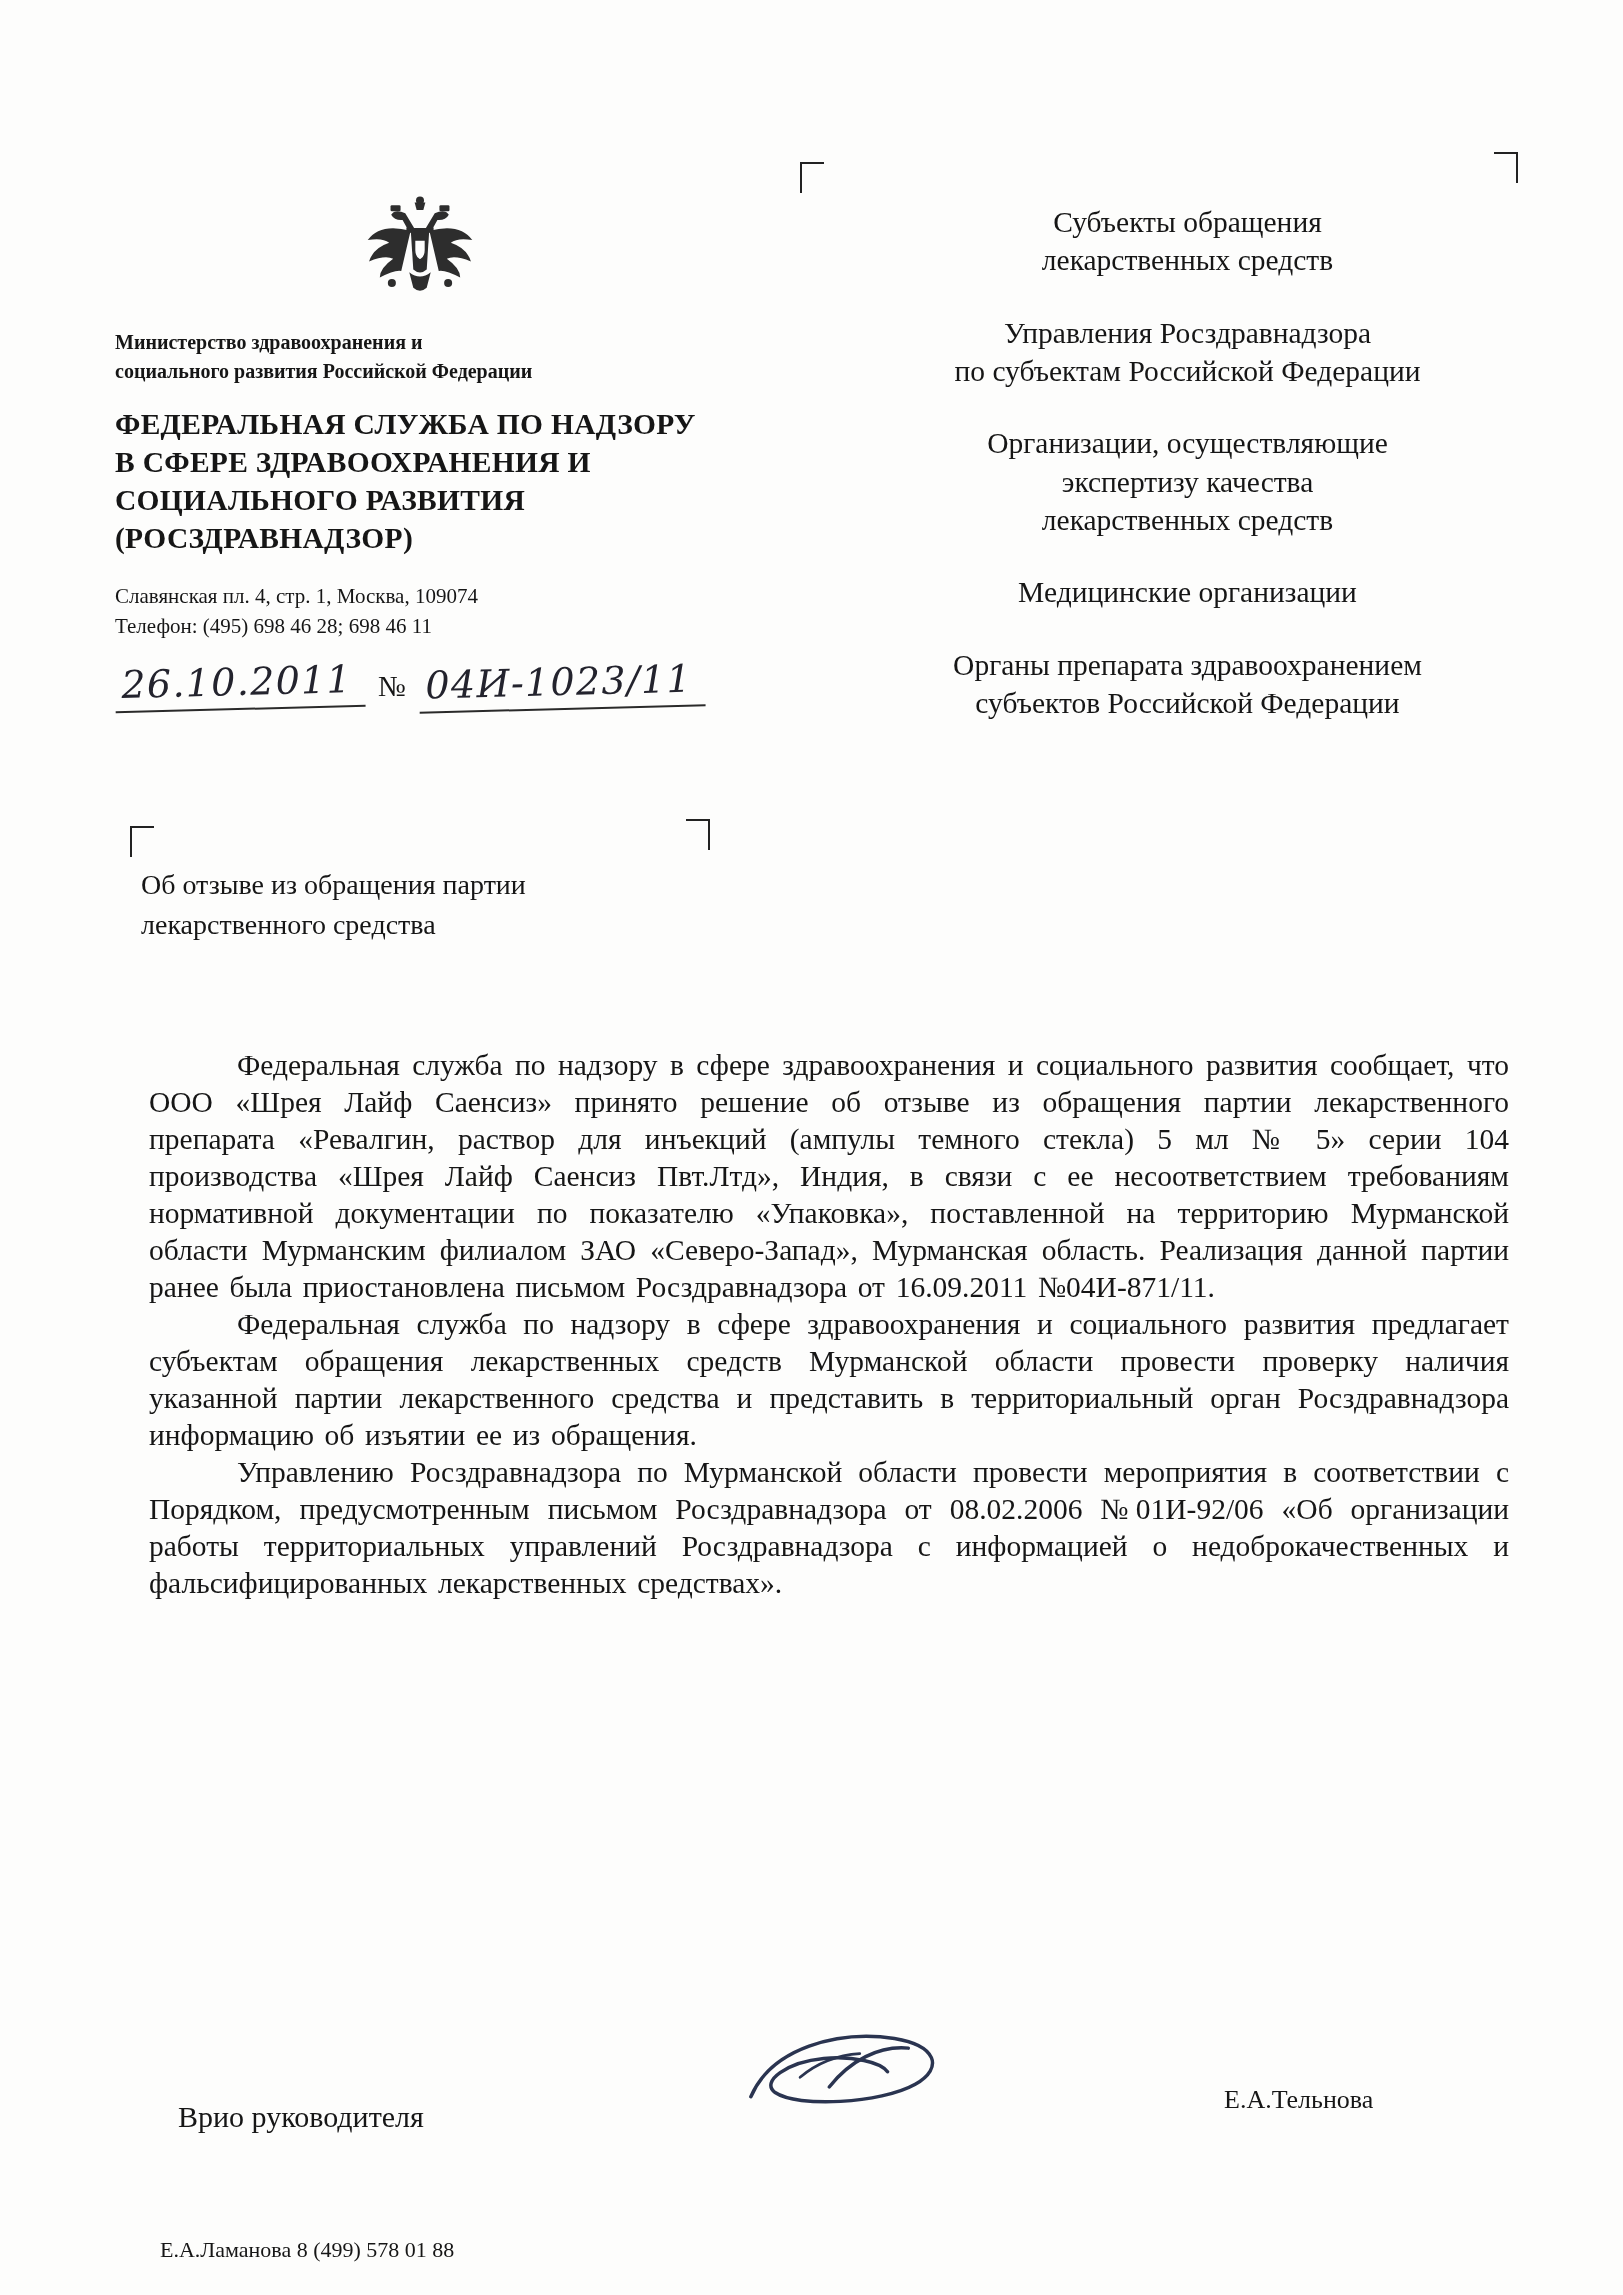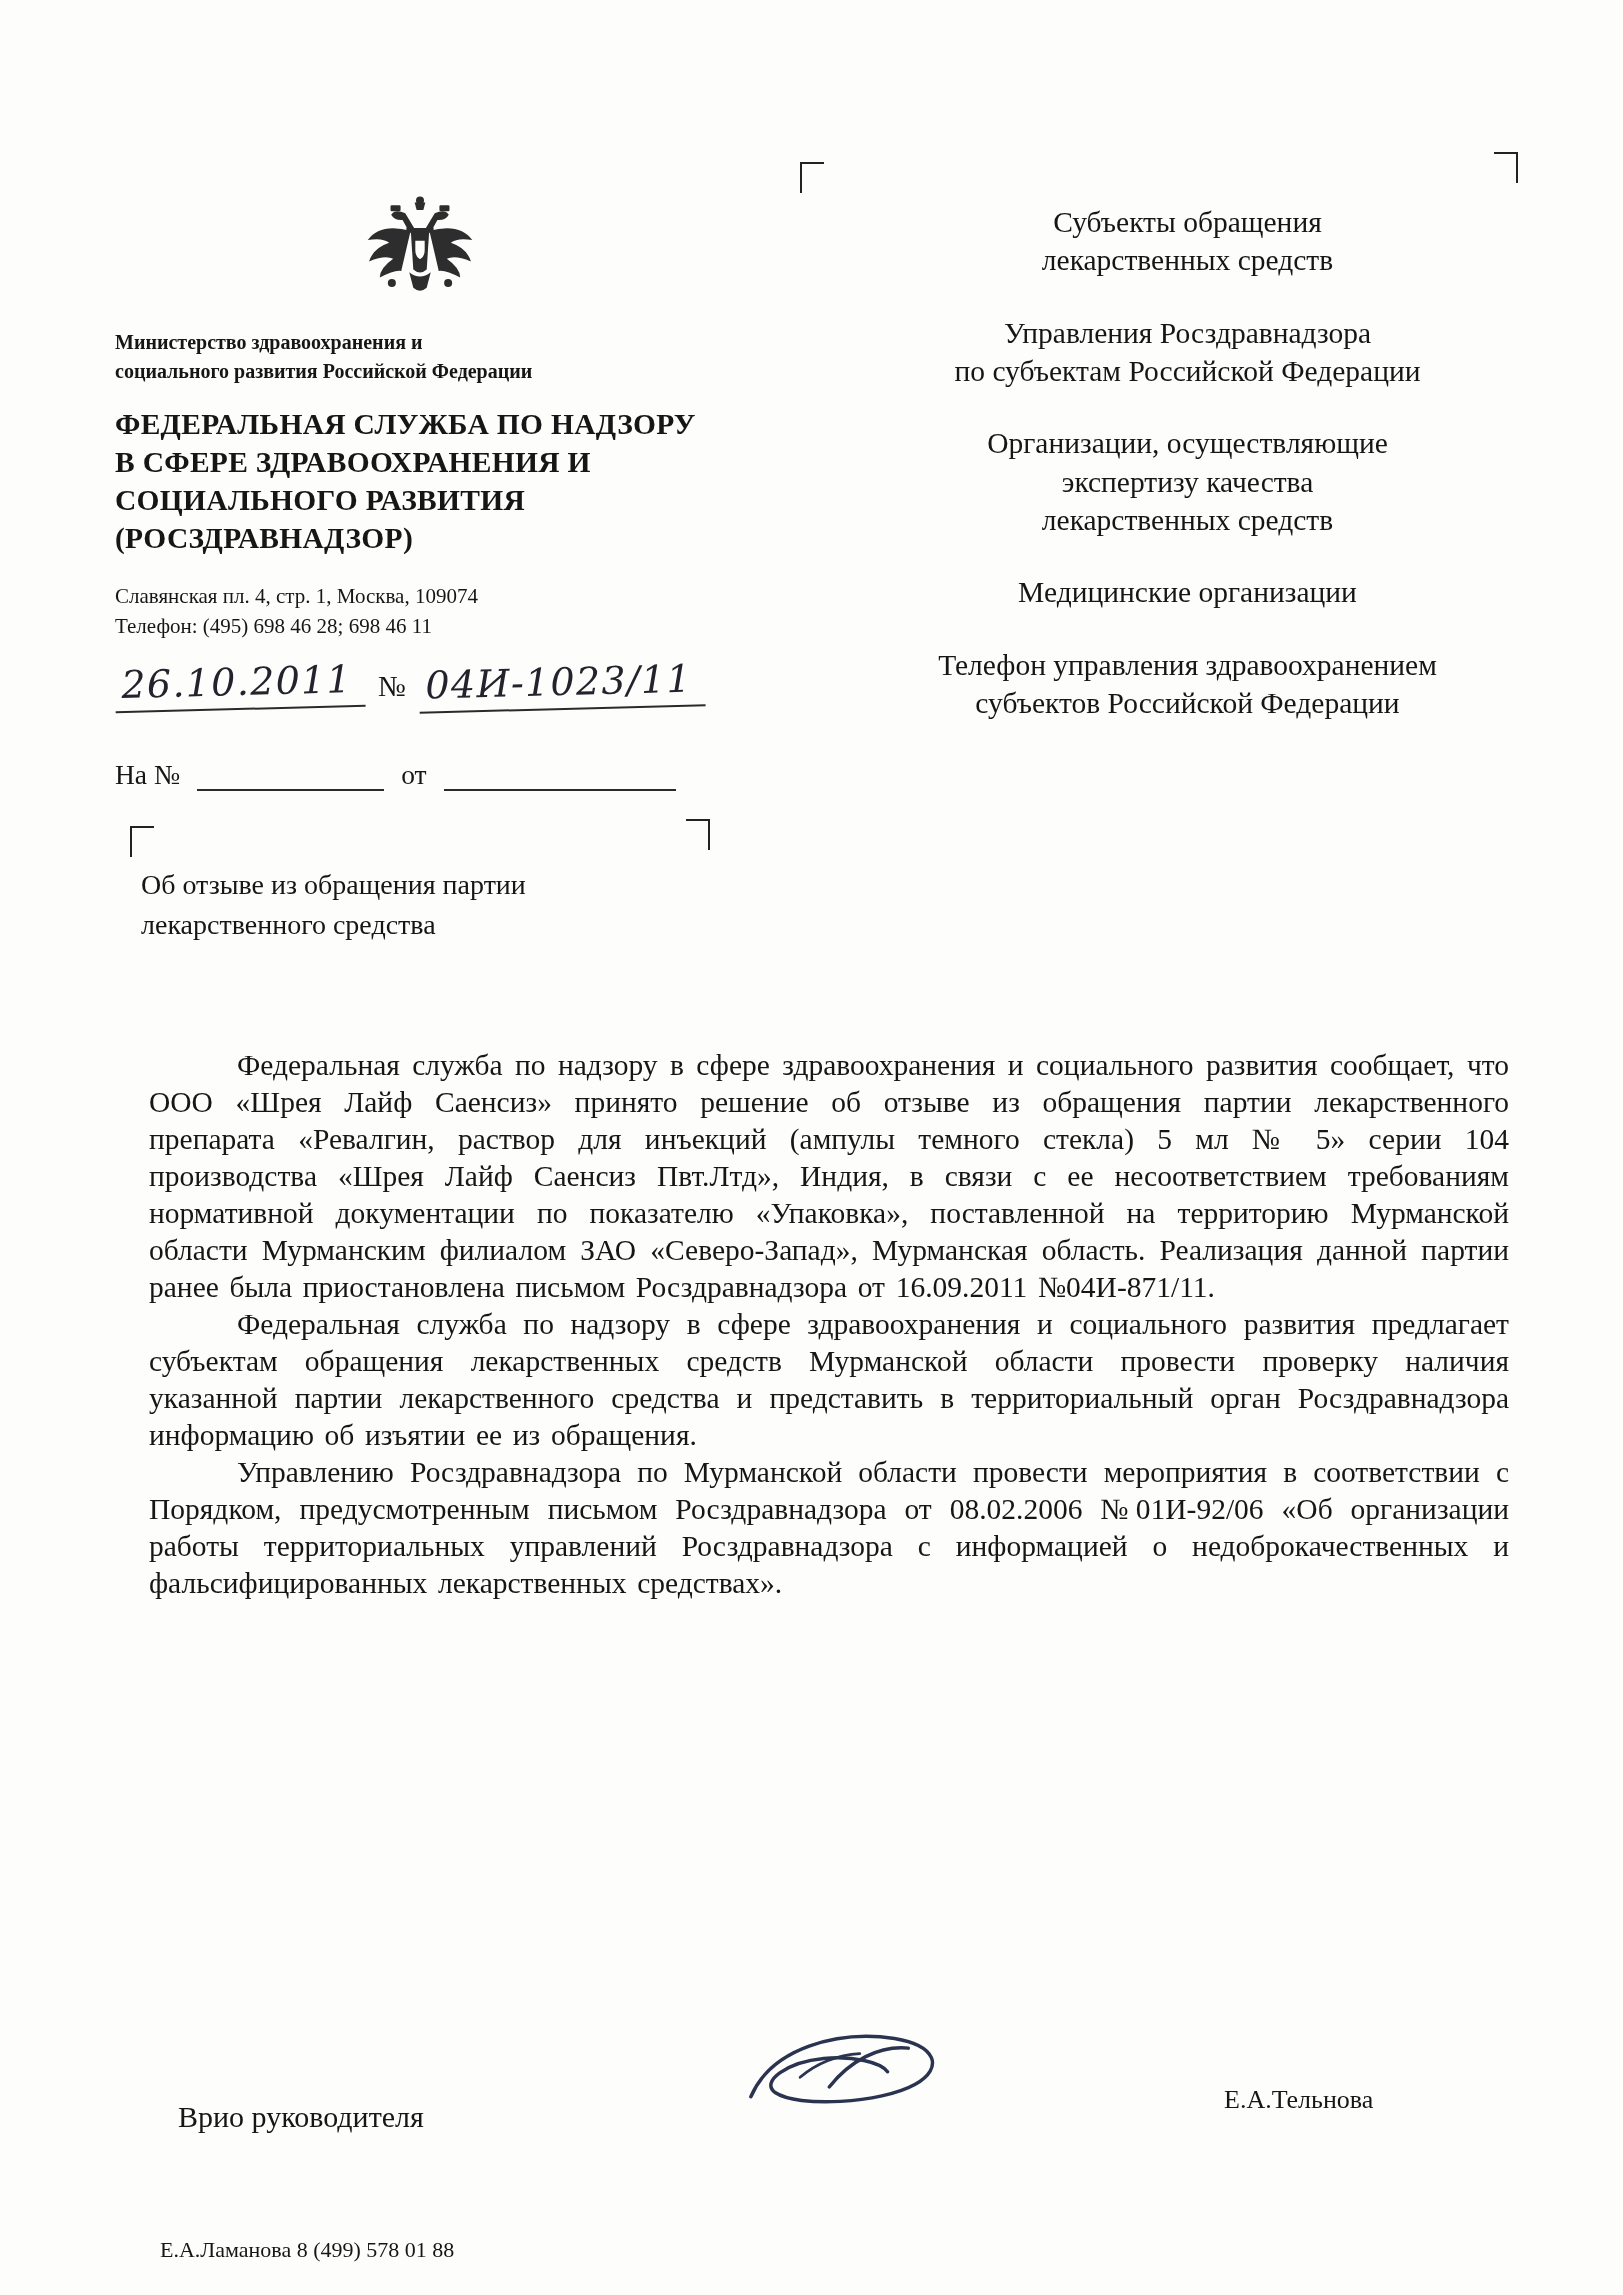--- a/index.html
+++ b/index.html
@@ -154,7 +154,7 @@
 экспертизу качества
 лекарственных средств</div>
     <div class="recipient">Медицинские организации</div>
-    <div class="recipient">Телефон управления здравоохранением
+    <div class="recipient">Органы препарата здравоохранением
 субъектов Российской Федерации</div>
   </div>
 

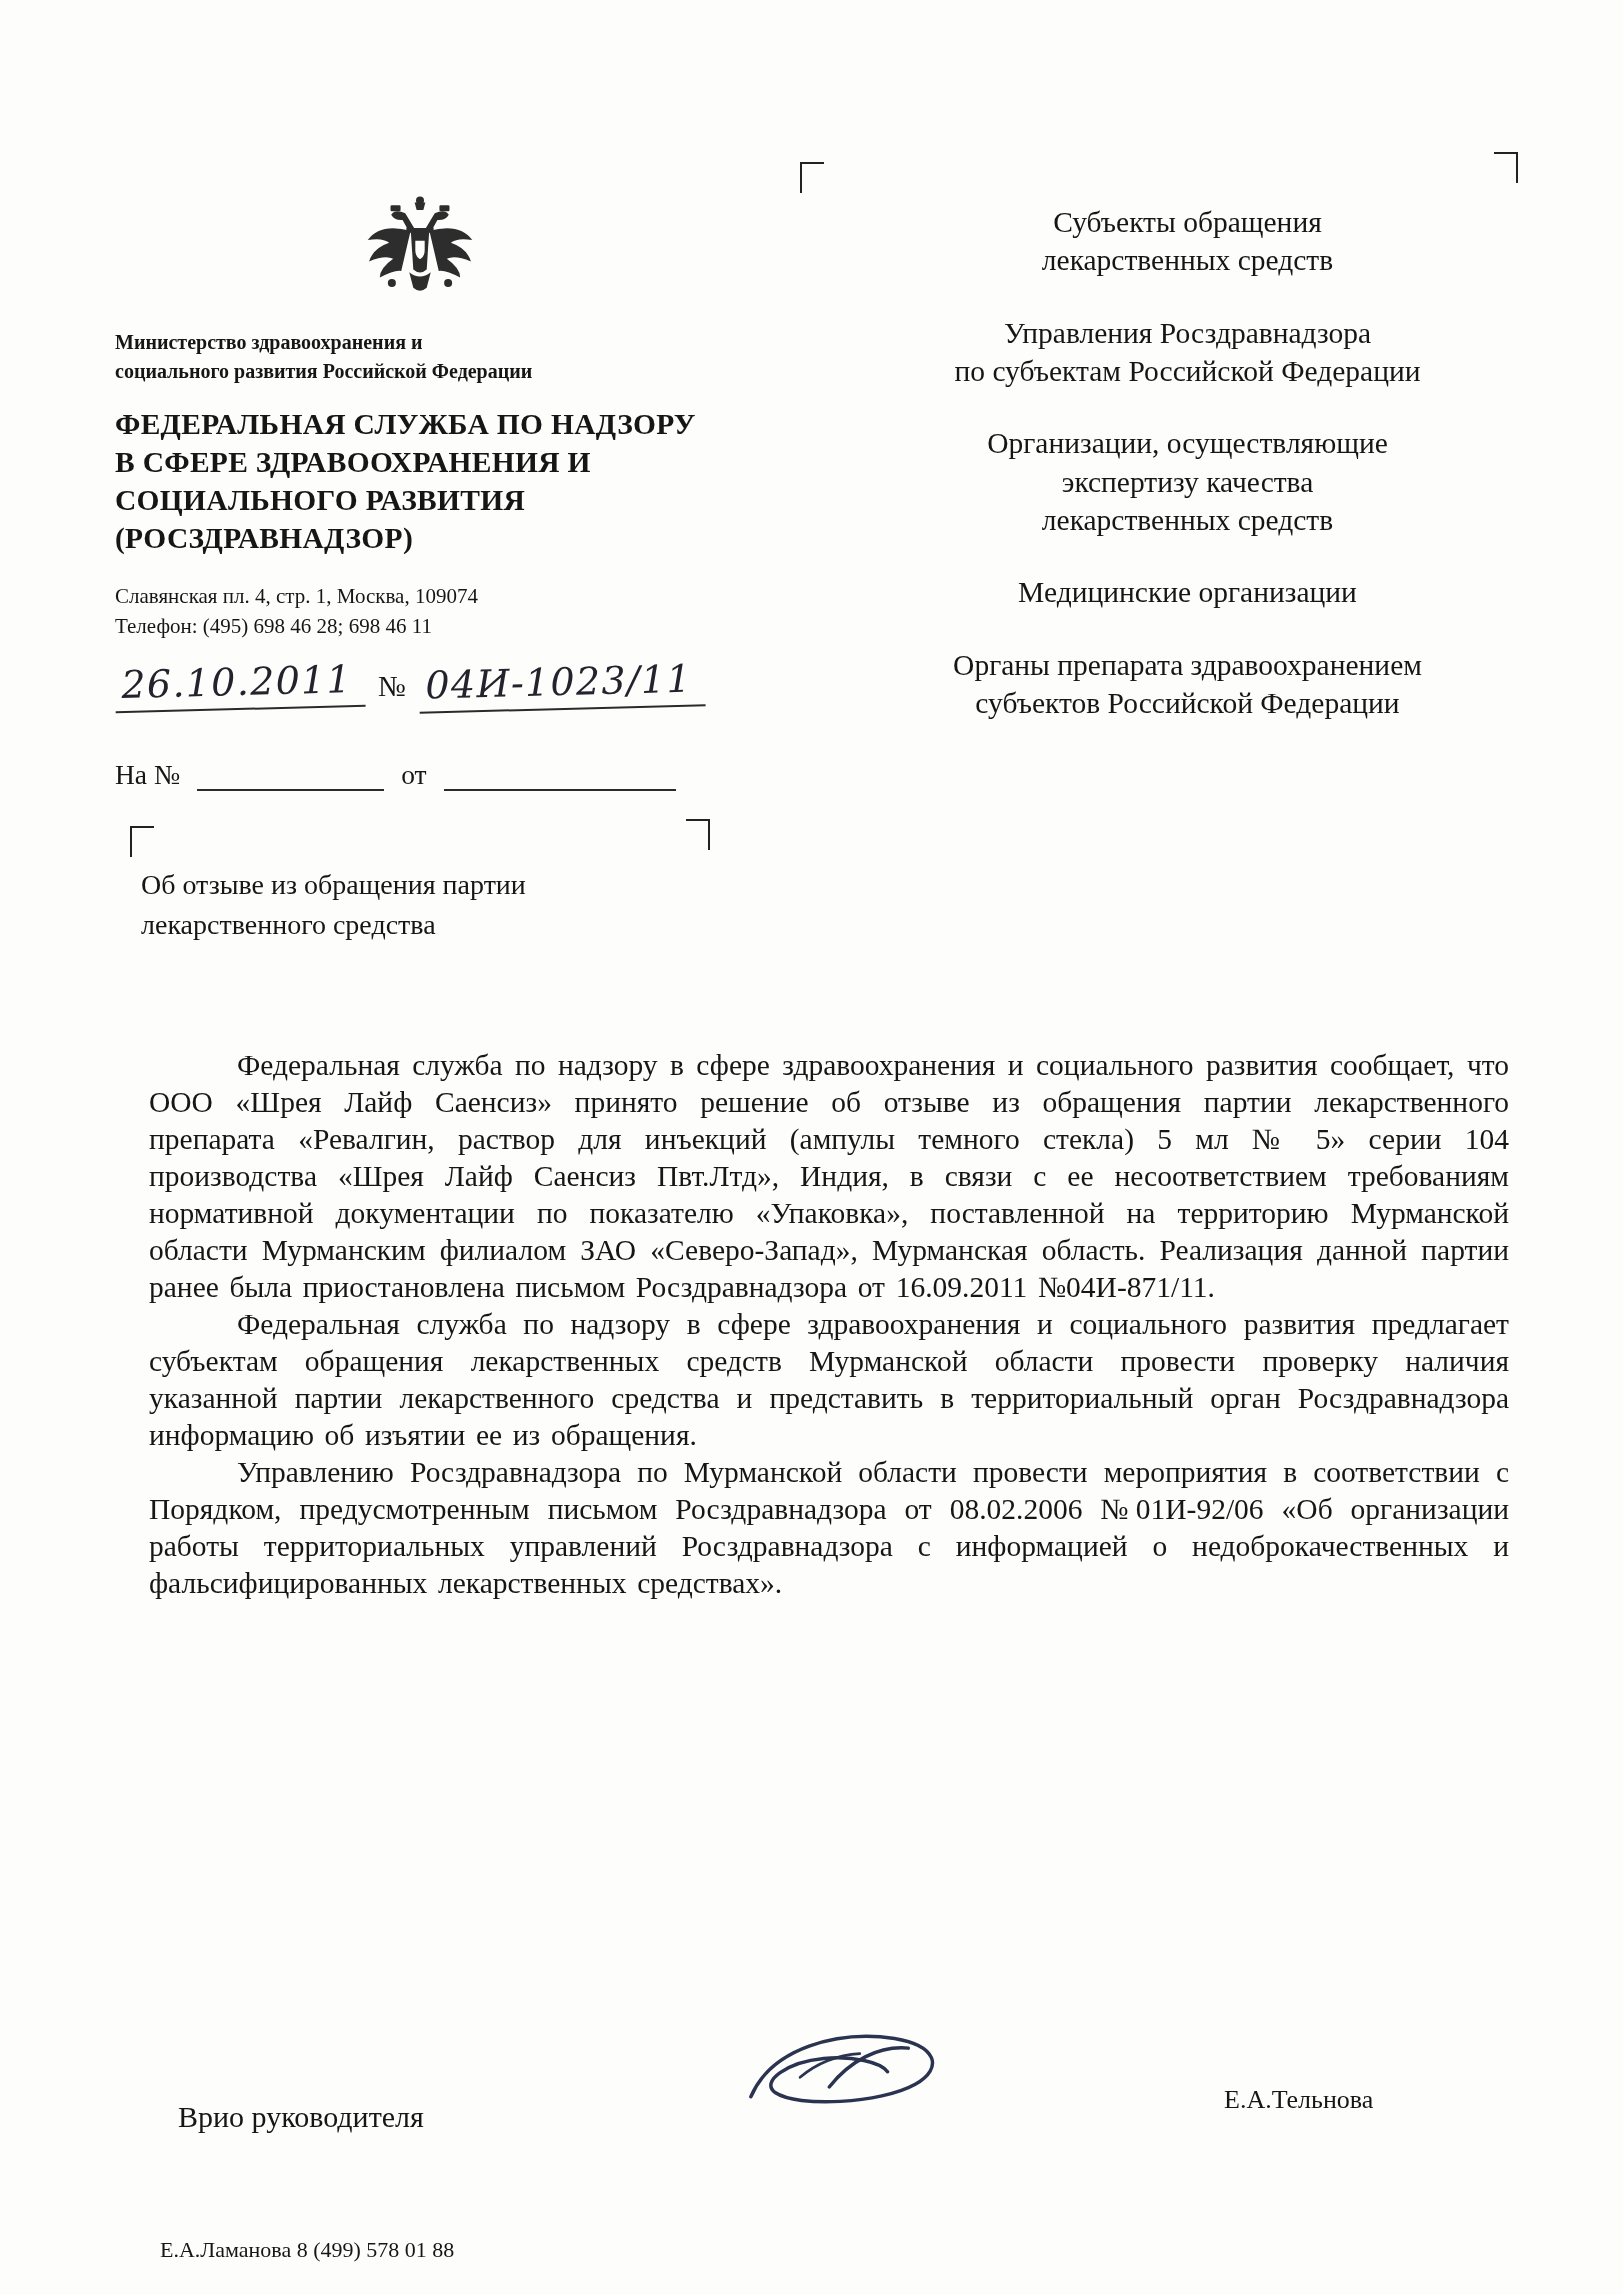--- a/index.html
+++ b/index.html
@@ -135,12 +135,6 @@
     <span class="hw">04И-1023/11</span>
   </div>
 
-  <div class="ref-line">
-    <span>На №</span>
-    <span class="blank b1"></span>
-    <span>от</span>
-    <span class="blank b2"></span>
-  </div>
 
   <div class="subject">Об отзыве из обращения партии
 лекарственного средства</div>

